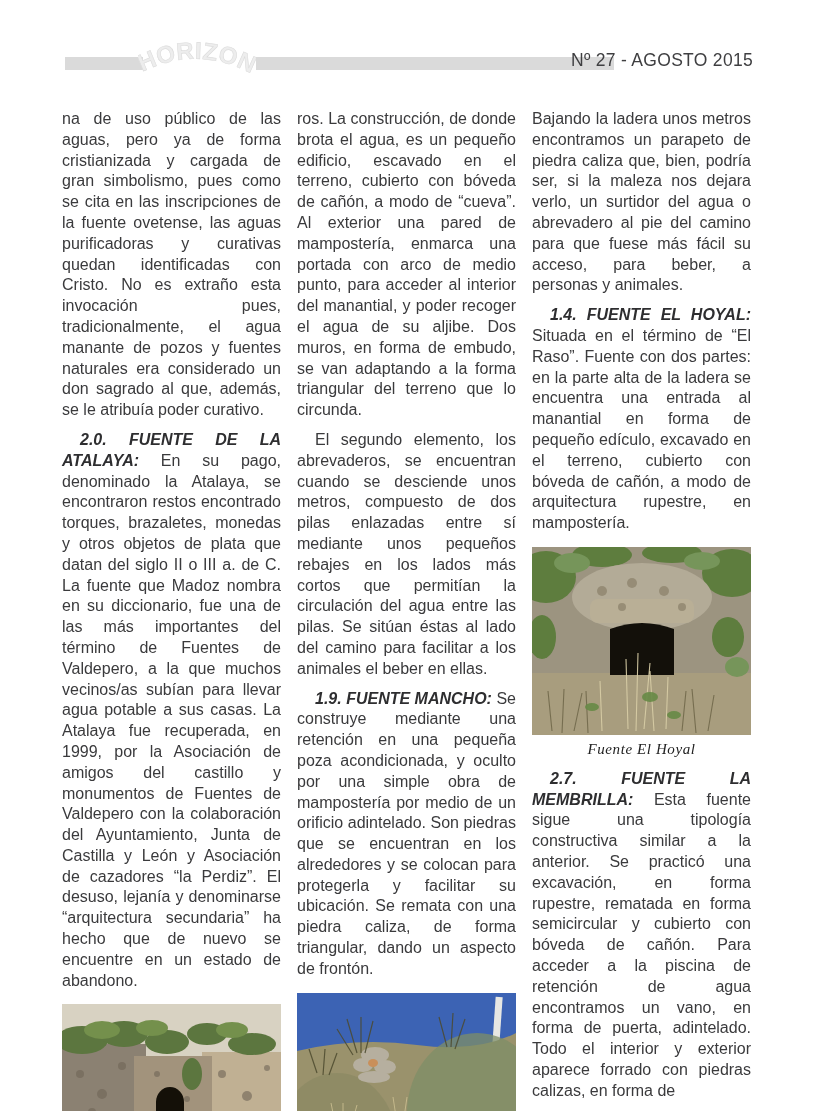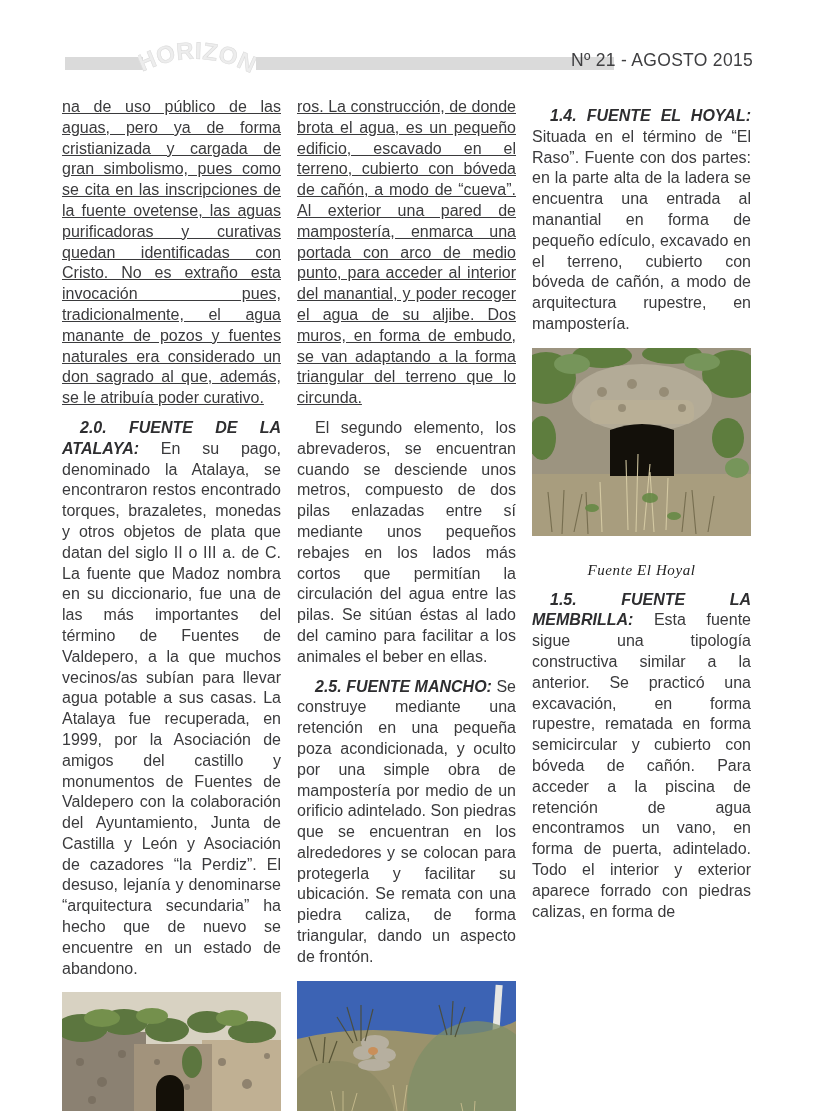--- a/index.html
+++ b/index.html
@@ -42,7 +42,7 @@
     </svg>
   </div>
   <div class="hdr-bar right"></div>
-  <div class="issue">Nº 21 - AGOSTO 2015</div>
+  <div class="issue">Nº 27 - AGOSTO 2015</div>
 </div>
 
 <div class="col col1">

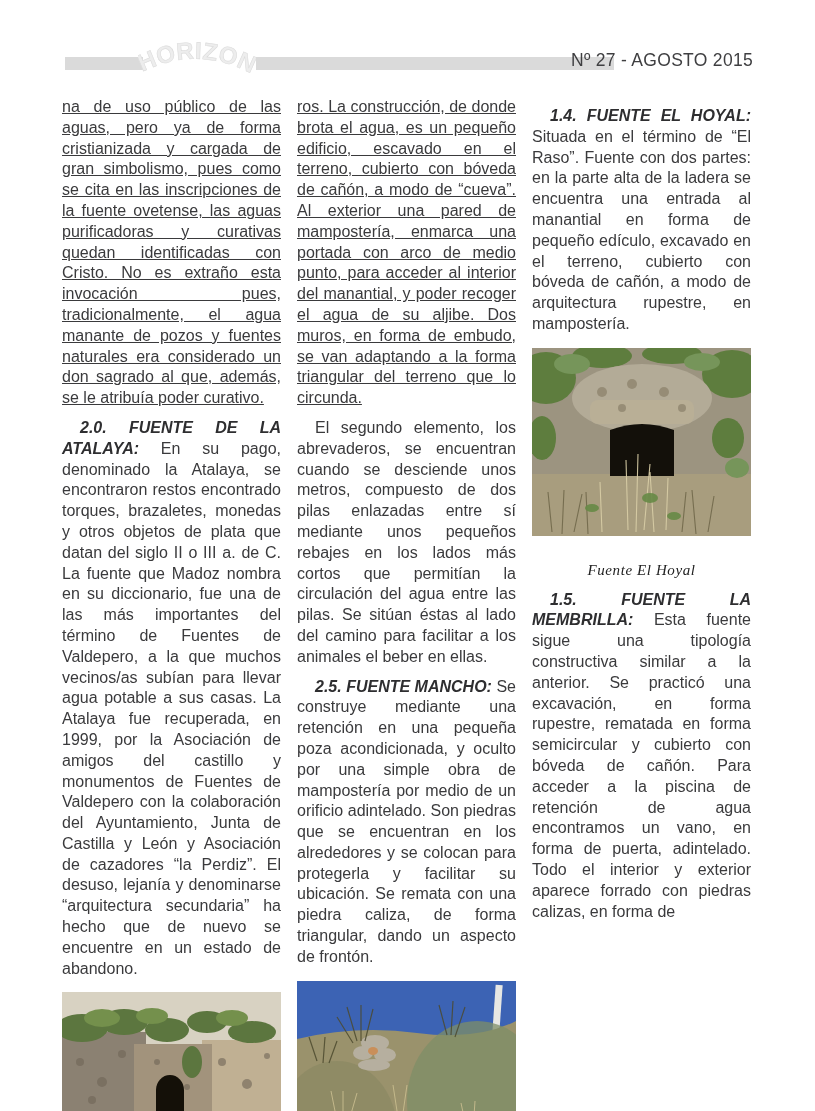--- a/index.html
+++ b/index.html
@@ -17,7 +17,7 @@
   .col{position:absolute;top:97px;width:219px;font-size:16px;line-height:20.8px;text-align:justify;}
   .col1{left:62px;} .col2{left:297px;} .col3{left:532px;}
   .col p{margin:9px 0 0 0;text-indent:18px;}
-  .col p.cont{margin-top:0;text-indent:0;text-decoration:underline;}
+  .col p.cont{margin-top:12px;text-indent:0;}
   .col b.lead{font-weight:bold;color:#2e2e30;font-style:italic;}
   figure{margin:13px 0 0 0;padding:0;}
   figure svg{display:block;width:219px;height:auto;}

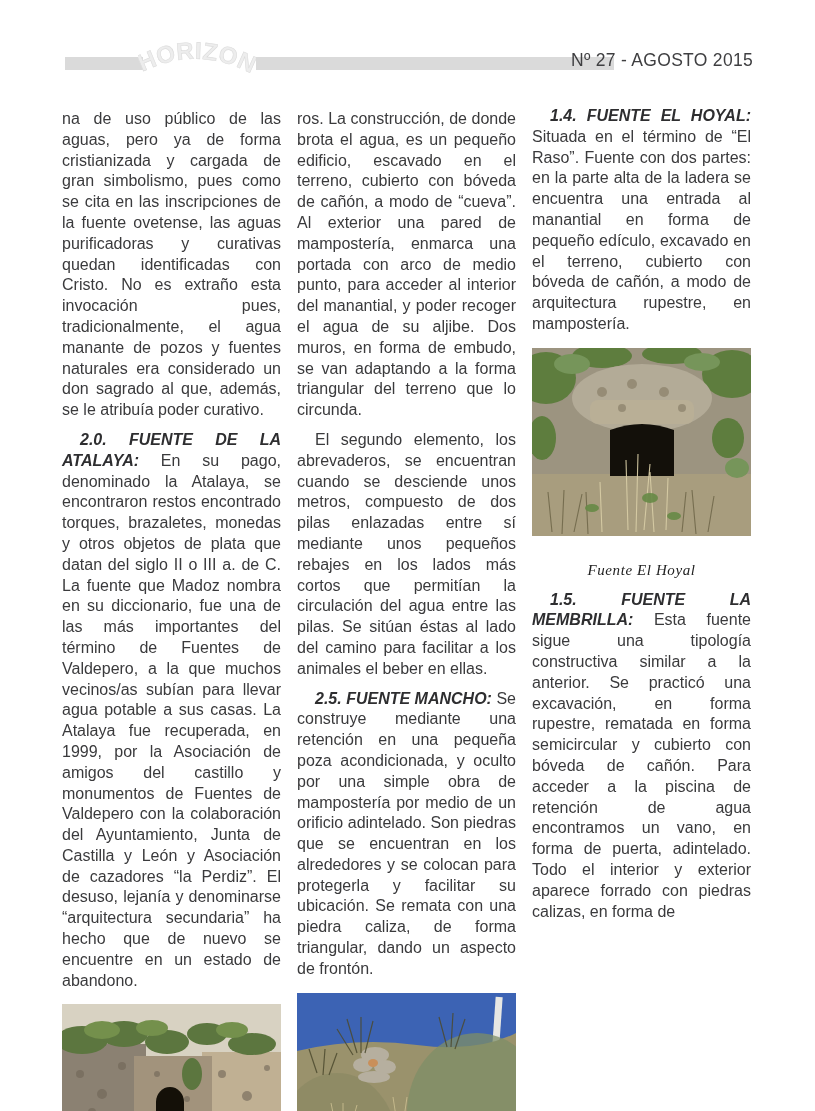--- a/index.html
+++ b/index.html
@@ -135,6 +135,7 @@
 </div>
 
 <div class="col col3">
+  <p class="cont">Bajando la ladera unos metros encontramos un parapeto de piedra caliza que, bien, podría ser, si la maleza nos dejara verlo, un surtidor del agua o abrevadero al pie del camino para que fuese más fácil su acceso, para beber, a personas y animales.</p>
   <p><b class="lead">1.4. FUENTE EL HOYAL:</b>
     <span>Situada en el término de “El Raso”. Fuente con dos partes: en la parte alta de la ladera se encuentra una entrada al manantial en forma de pequeño edículo, excavado en el terreno, cubierto con bóveda de cañón, a modo de arquitectura rupestre, en mampostería.</span></p>
   <figure>

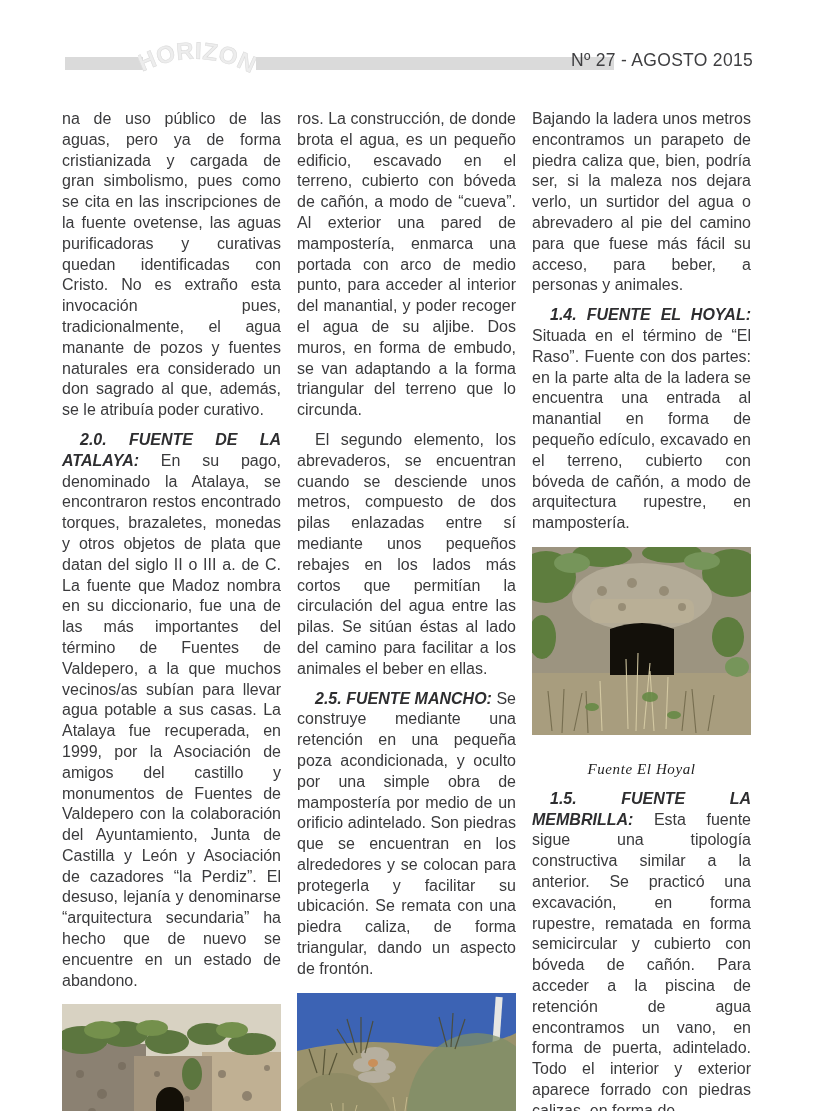--- a/index.html
+++ b/index.html
@@ -98,7 +98,7 @@
 <div class="col col2">
   <p class="cont">ros. La construcción, de donde brota el agua, es un pequeño edificio, escavado en el terreno, cubierto con bóveda de cañón, a modo de “cueva”. Al exterior una pared de mampostería, enmarca una portada con arco de medio punto, para acceder al interior del manantial, y poder recoger el agua de su aljibe. Dos muros, en forma de embudo, se van adaptando a la forma triangular del terreno que lo circunda.</p>
   <p>El segundo elemento, los abrevaderos, se encuentran cuando se desciende unos metros, compuesto de dos pilas enlazadas entre sí mediante unos pequeños rebajes en los lados más cortos que permitían la circulación del agua entre las pilas. Se sitúan éstas al lado del camino para facilitar a los animales el beber en ellas.</p>
-  <p><b class="lead">2.5. FUENTE MANCHO:</b>
+  <p><b class="lead">1.9. FUENTE MANCHO:</b>
     <span>Se construye mediante una retención en una pequeña poza acondicionada, y oculto por una simple obra de mampostería por medio de un orificio adintelado. Son piedras que se encuentran en los alrededores y se colocan para protegerla y facilitar su ubicación. Se remata con una piedra caliza, de forma triangular, dando un aspecto de frontón.</span></p>
   <figure>
     <svg viewBox="0 0 219 240" preserveAspectRatio="none">

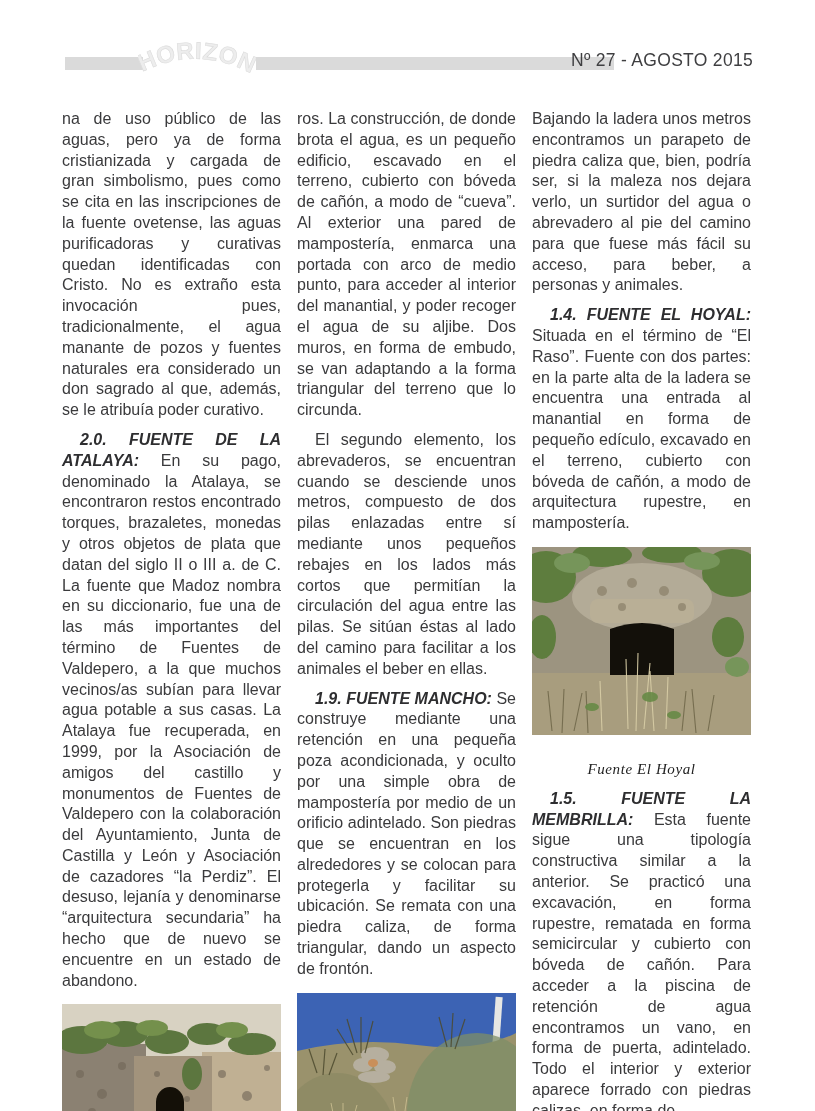--- a/index.html
+++ b/index.html
@@ -23,7 +23,7 @@
   figure svg{display:block;width:219px;height:auto;}
   figcaption{
     text-align:center;font-family:"Liberation Serif", serif;font-style:italic;
-    font-size:15px;color:#222;margin-top:24px;letter-spacing:.6px;
+    font-size:15px;color:#222;margin-top:4px;letter-spacing:.6px;
   }
 </style>
 </head>

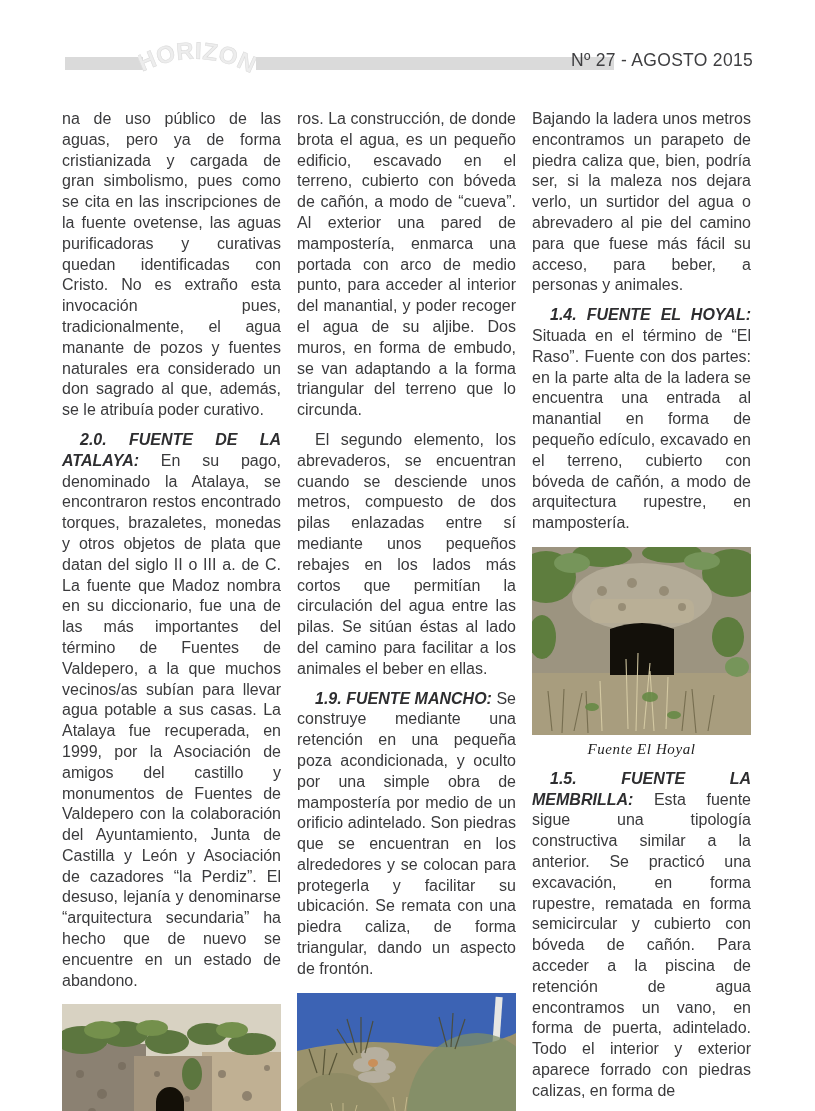--- a/index.html
+++ b/index.html
@@ -180,7 +180,7 @@
     </svg>
     <figcaption>Fuente El Hoyal</figcaption>
   </figure>
-  <p><b class="lead">1.5. FUENTE LA MEMBRILLA:</b>
+  <p><b class="lead">2.7. FUENTE LA MEMBRILLA:</b>
     <span>Esta fuente sigue una tipología constructiva similar a la anterior. Se practicó una excavación, en forma rupestre, rematada en forma semicircular y cubierto con bóveda de cañón. Para acceder a la piscina de retención de agua encontramos un vano, en forma de puerta, adintelado. Todo el interior y exterior aparece forrado con piedras calizas, en forma de</span></p>
 </div>
 

